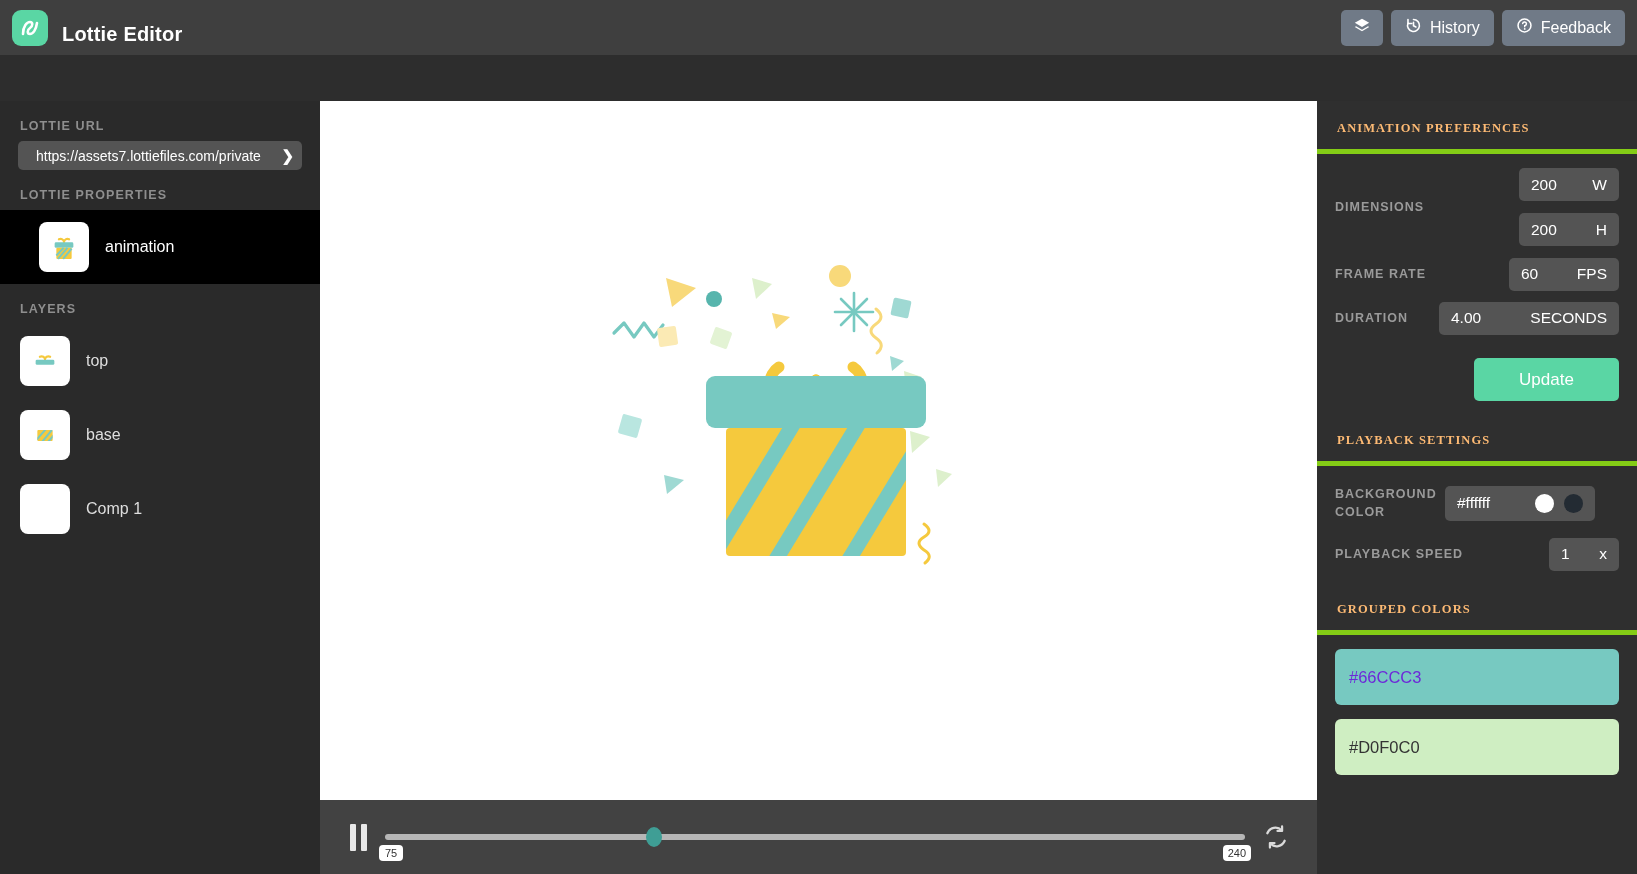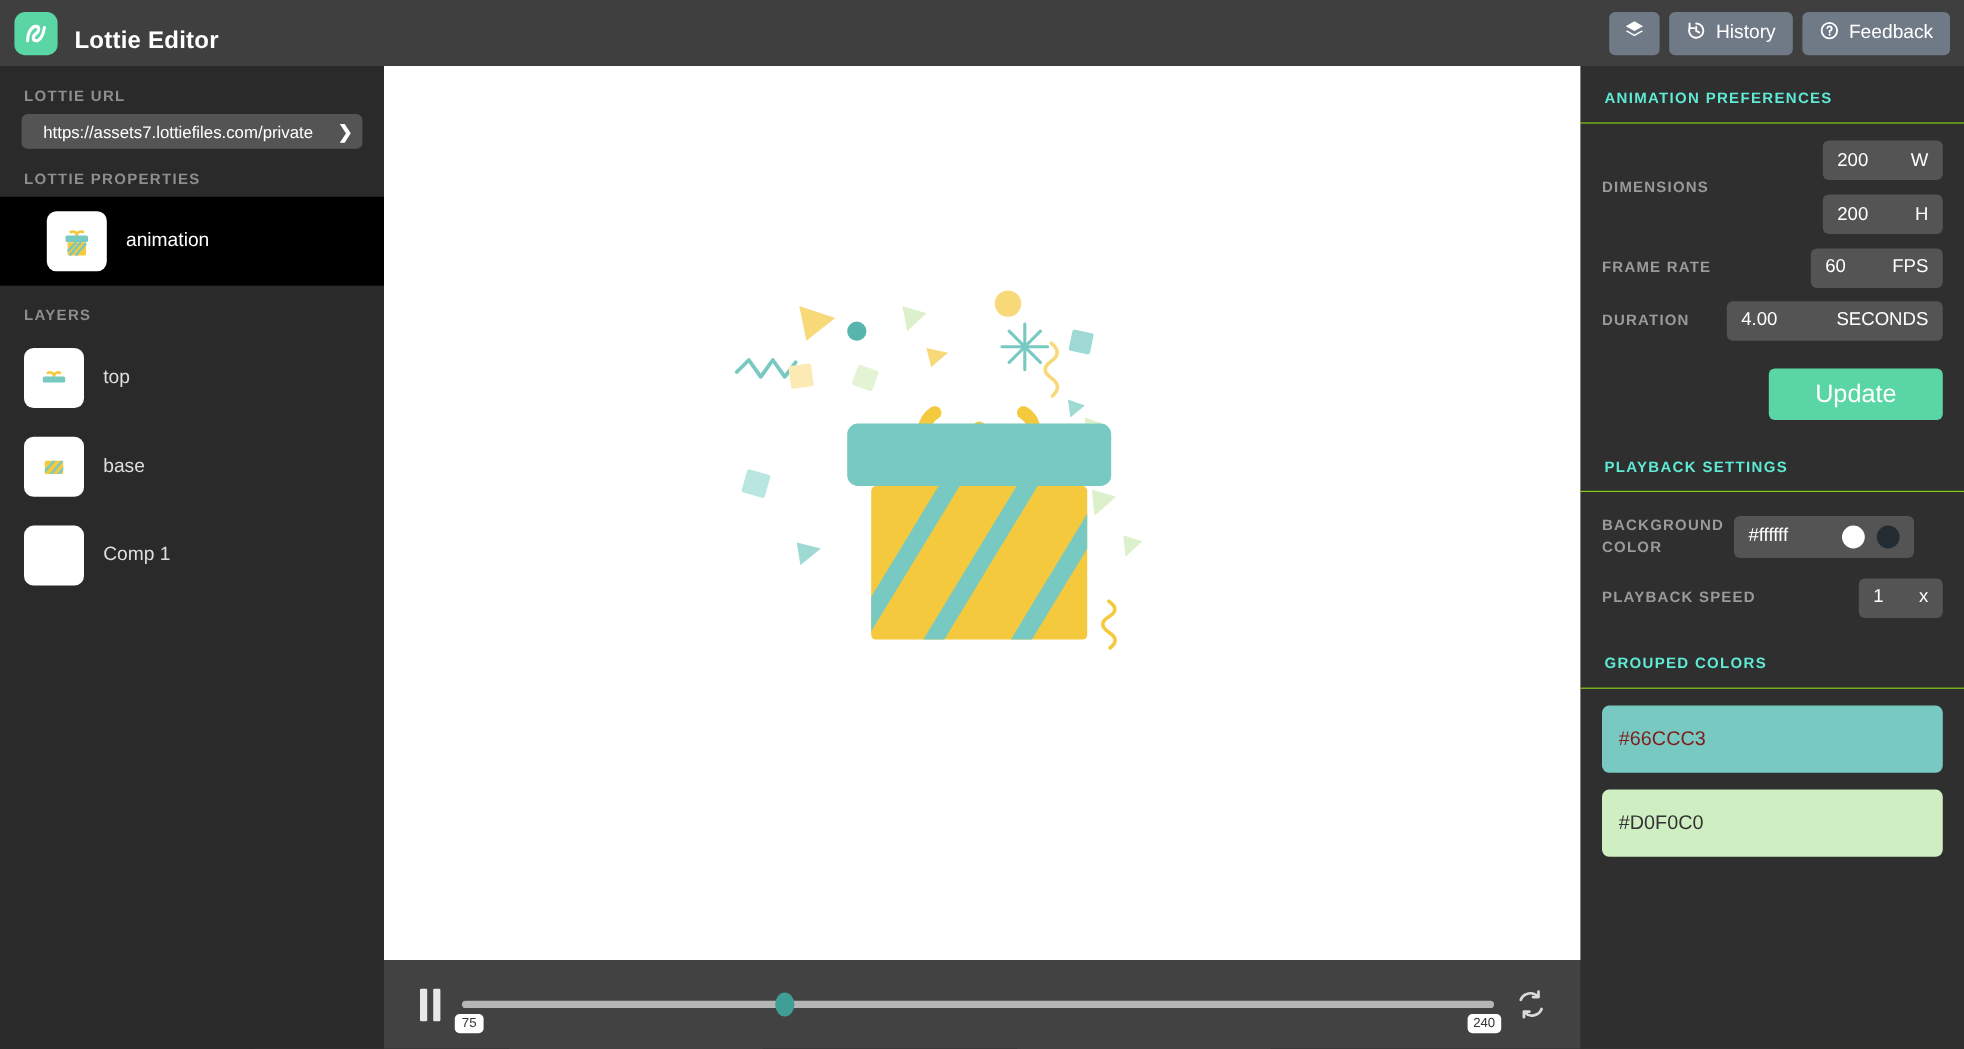--- a/index.html
+++ b/index.html
@@ -36,7 +36,7 @@
   .tb-btn.icon-only { width: 42px; padding: 0; justify-content: center; }
 
   
-  .body { flex: 1; display: flex; min-height: 0; }
+  .body { flex: 1; display: flex; min-height: 0; margin-top: 46px; }
 
   
   .sidebar {

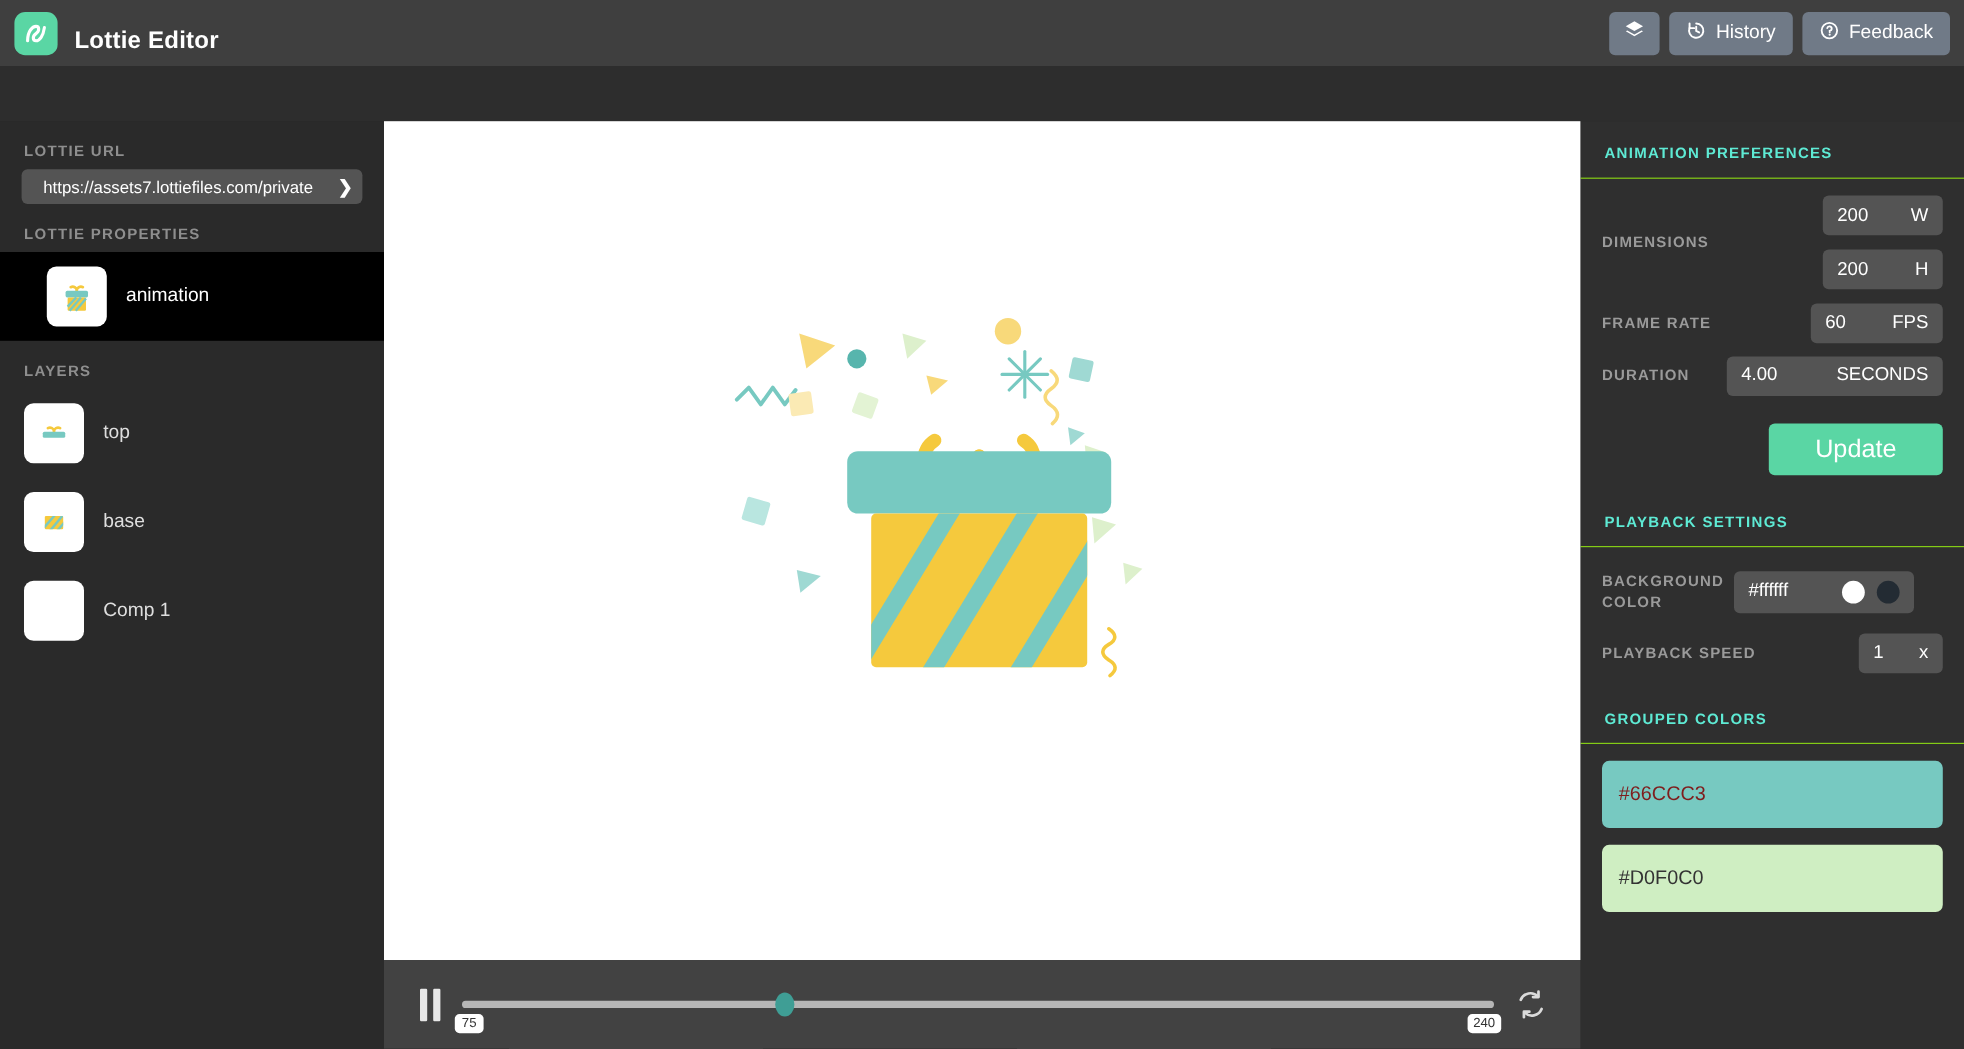--- a/index.html
+++ b/index.html
@@ -114,9 +114,10 @@
     overflow: hidden;
   }
   .rp-head {
-    color: #5eead4; font-size: 12.5px; font-weight: bold; letter-spacing: 1.1px;
+    color: #fdba74; font-size: 12.5px; font-weight: bold; letter-spacing: 1.1px;
     padding: 20px 20px 13px 20px;
-    border-bottom: 1px solid #84cc16;
+    border-bottom: 5px solid #84cc16;
+    font-family: Liberation Serif, serif;
   }
   .rp-body { padding: 8px 18px 0 18px; }
   .rp-row { display: flex; align-items: center; min-height: 44px; }

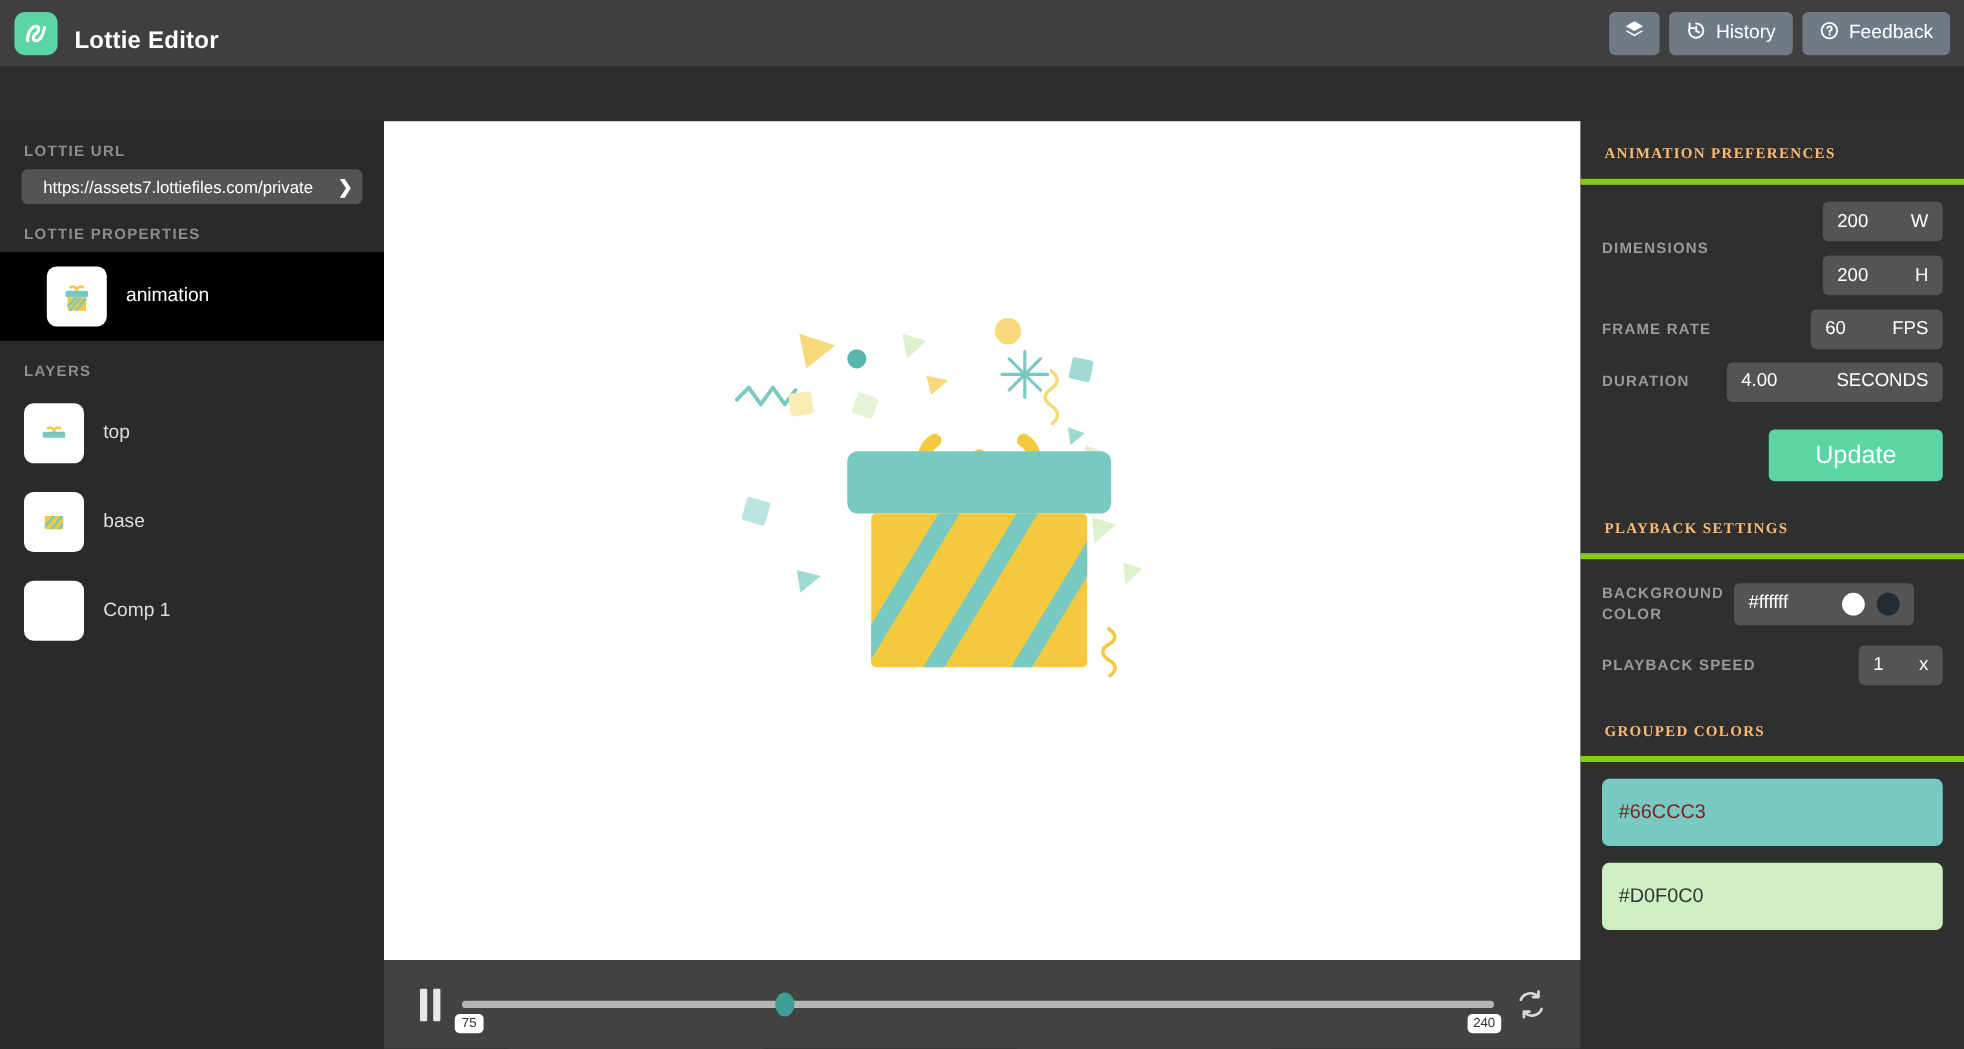--- a/index.html
+++ b/index.html
@@ -142,7 +142,7 @@
     margin: 18px 0 4px auto; display: block;
     background: #5ad6a4; color: #ffffff; border: none;
     border-radius: 5px; width: 145px; height: 43px;
-    font-size: 21px; font-family: "Liberation Sans", sans-serif; cursor: pointer;
+    font-size: 17px; font-family: "Liberation Sans", sans-serif; cursor: pointer;
   }
   .swatch-dot { width: 19px; height: 19px; border-radius: 50%; cursor: pointer; }
   .color-chip {

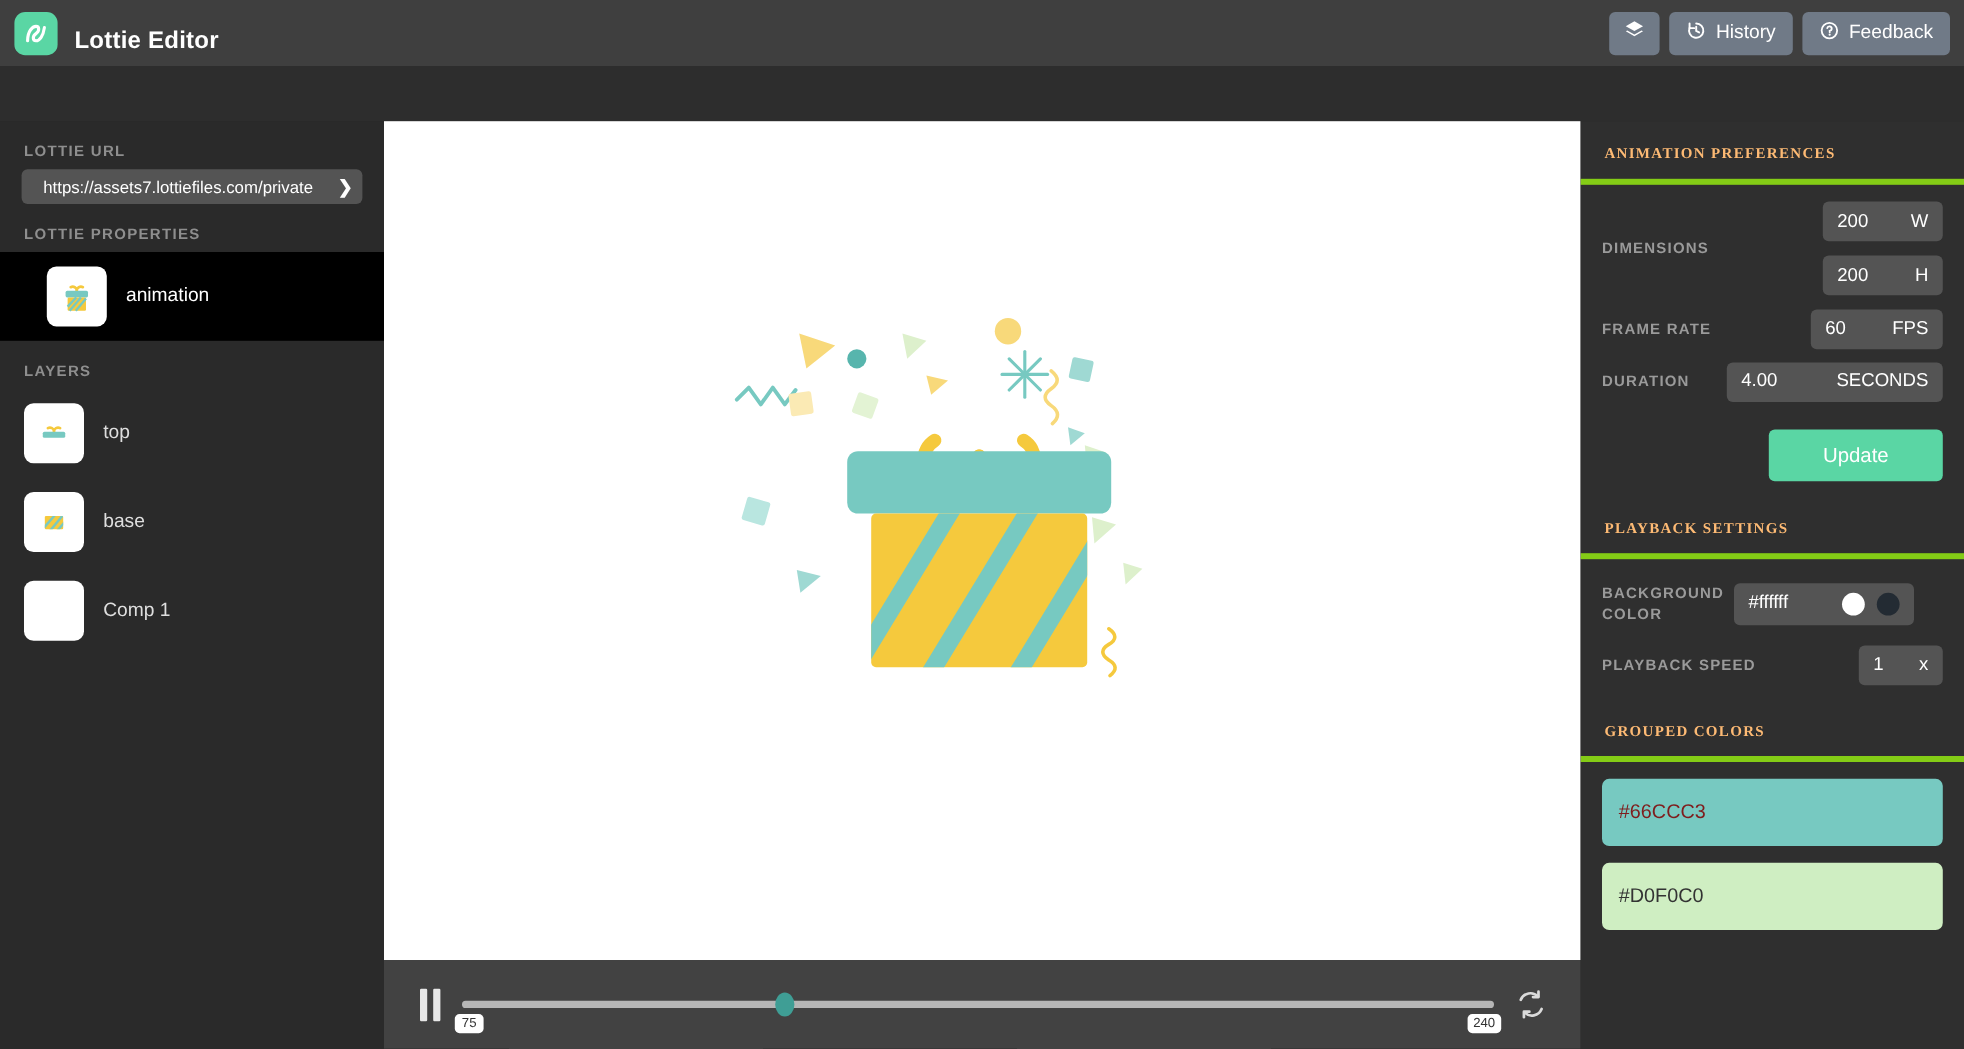--- a/index.html
+++ b/index.html
@@ -395,7 +395,7 @@
       <div class="rp-head" style="margin-top:6px;">GROUPED COLORS</div>
 
       <div class="rp-body" style="padding-top:14px;">
-        <div class="color-chip" style="background:#77c9c1;color:#7f1d1d;">#66CCC3</div>
+        <div class="color-chip" style="background:#77c9c1;color:#6d28d9;">#66CCC3</div>
         <div class="color-chip" style="background:#cfeec2;color:#333333;">#D0F0C0</div>
       </div>
     </div>

